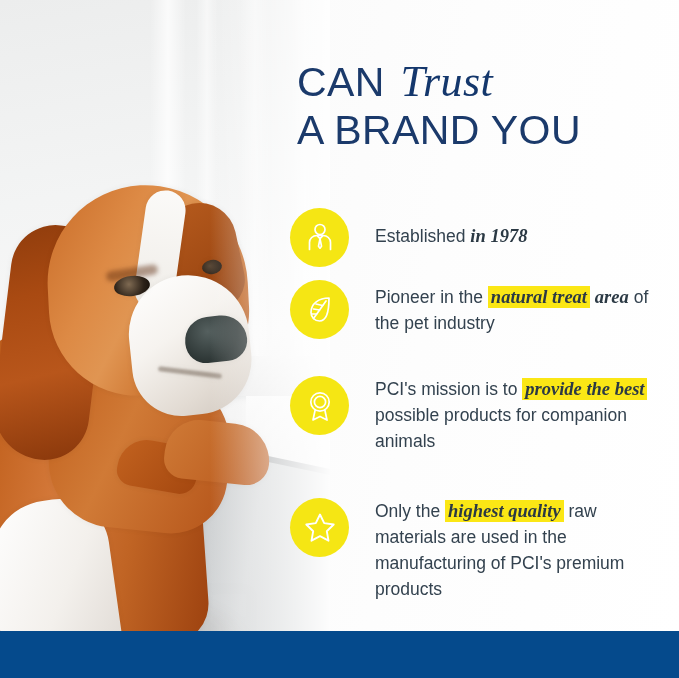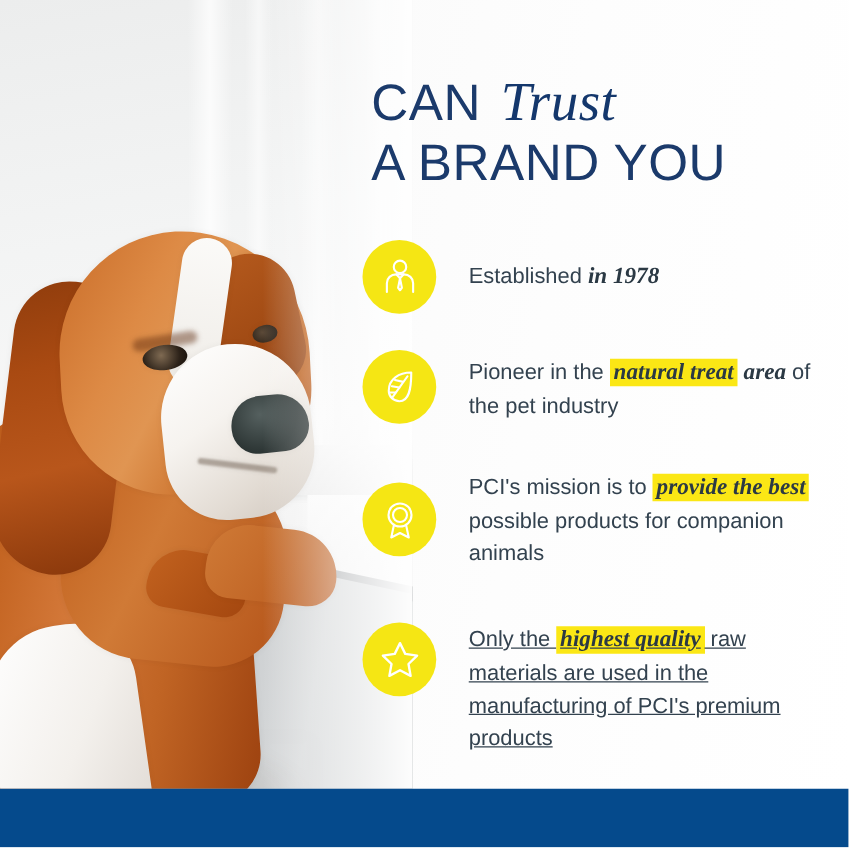--- a/index.html
+++ b/index.html
@@ -195,7 +195,7 @@
   
   .bullets{position:absolute;left:290px;top:192px;width:385px;}
   .bullet{position:absolute;display:flex;align-items:flex-start;}
-  .b1{top:0px;}
+  .b1{top:16px;}
   .b2{top:88px;}
   .b3{top:184px;align-items:center;}
   .b4{top:306px;}

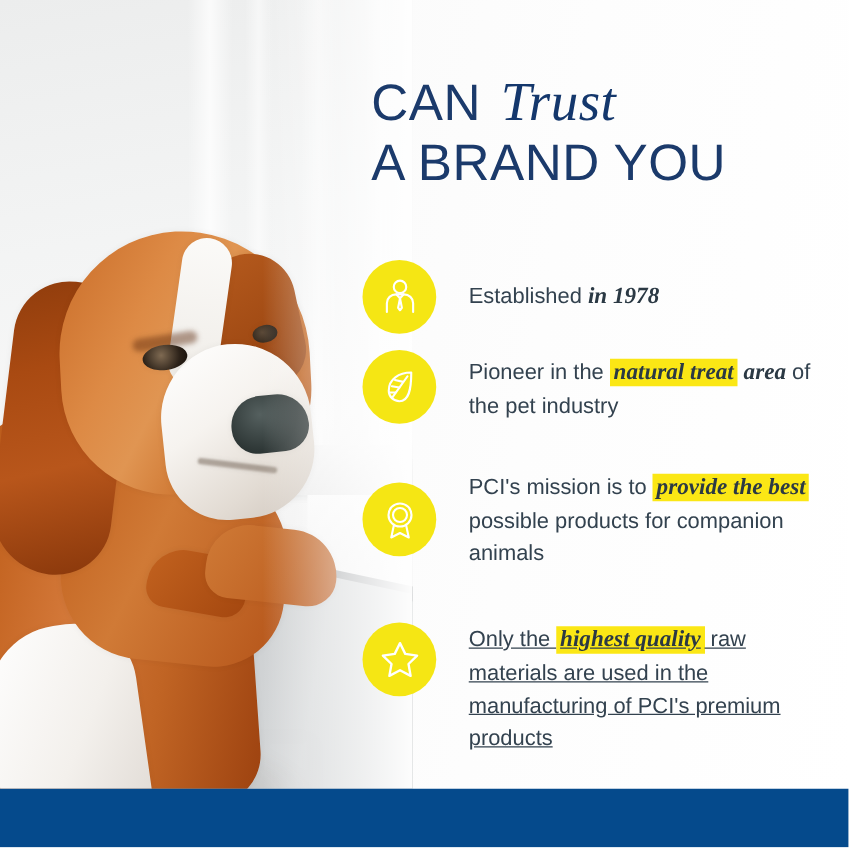--- a/index.html
+++ b/index.html
@@ -197,7 +197,7 @@
   .bullet{position:absolute;display:flex;align-items:flex-start;}
   .b1{top:16px;}
   .b2{top:88px;}
-  .b3{top:184px;align-items:center;}
+  .b3{top:184px;}
   .b4{top:306px;}
 
   .icon-circle{

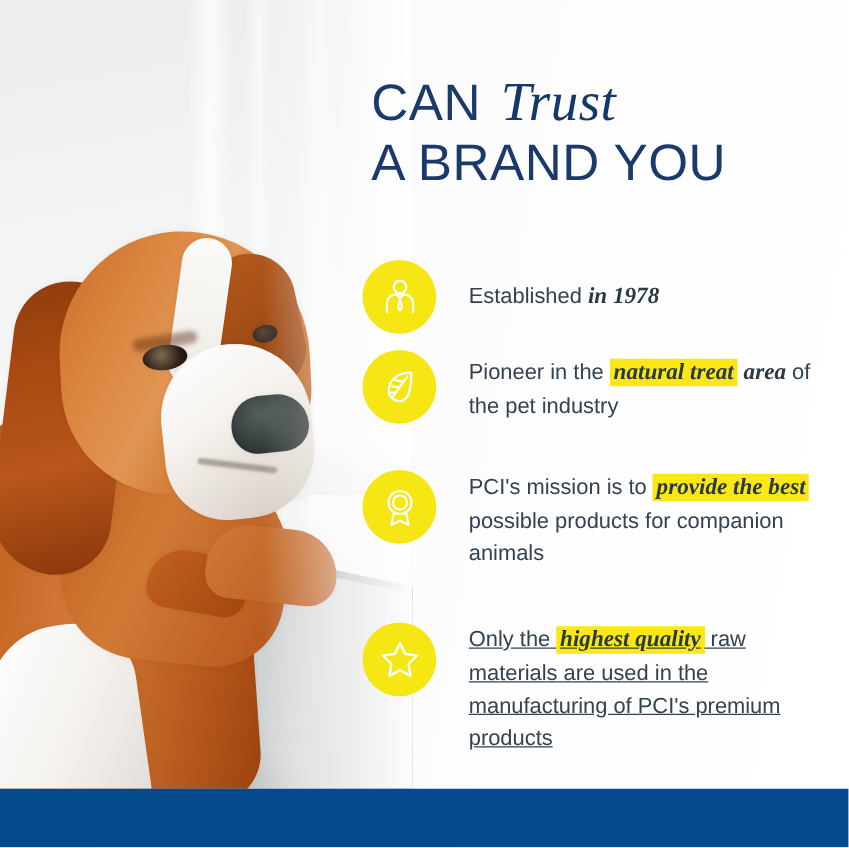--- a/index.html
+++ b/index.html
@@ -220,7 +220,7 @@
   .b1 .btext{padding-top:15px;}
   .b2 .btext{padding-top:4px;}
   .b3 .btext{padding-top:0px;}
-  .b4 .btext{padding-top:0px;text-decoration:underline;}
+  .b4 .btext{padding-top:0px;}
 
   .em{
     font-family:"Liberation Serif",serif;

